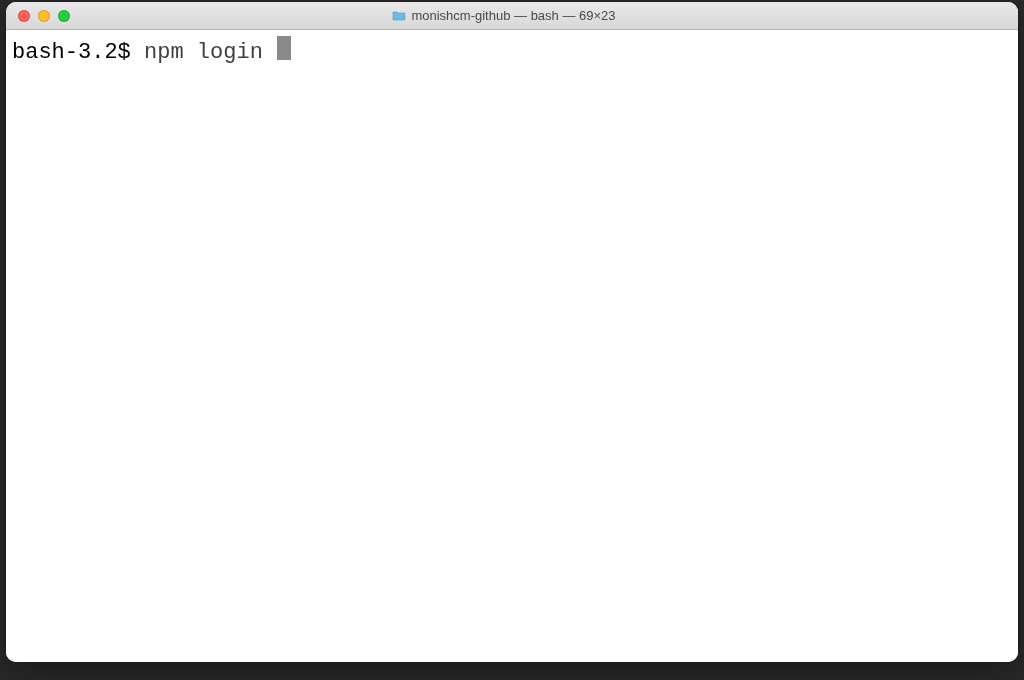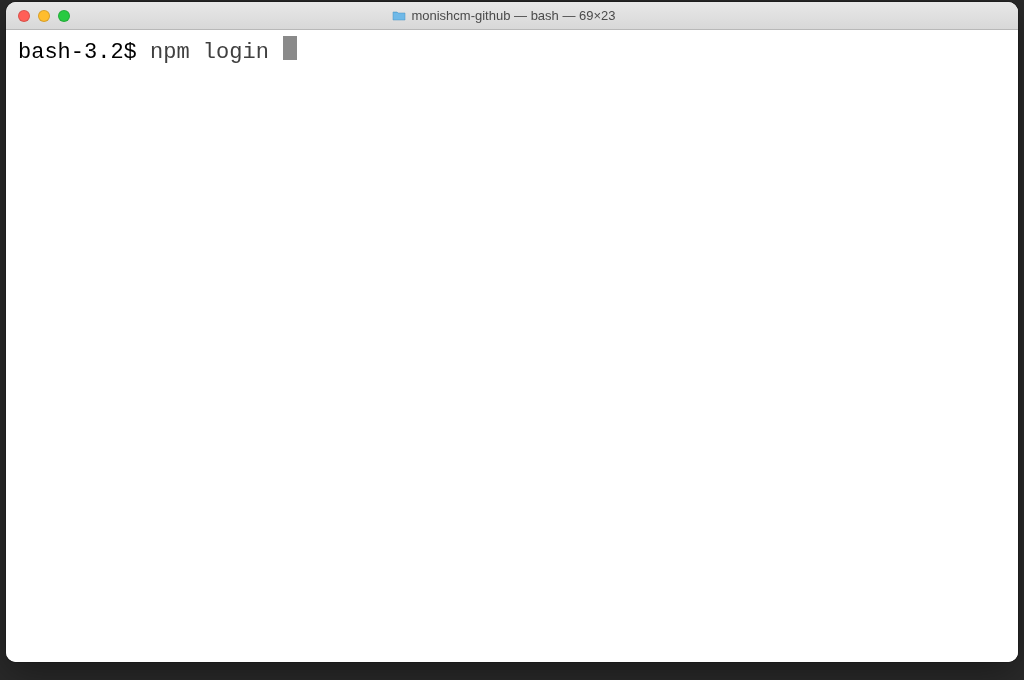--- a/index.html
+++ b/index.html
@@ -100,7 +100,7 @@
     .terminal-body {
       flex: 1;
       background: #ffffff;
-      padding: 4px 12px;
+      padding: 4px 6px;
       font-family: "Menlo", "Monaco", "Courier New", monospace;
       font-size: 22px;
       line-height: 1.2;

